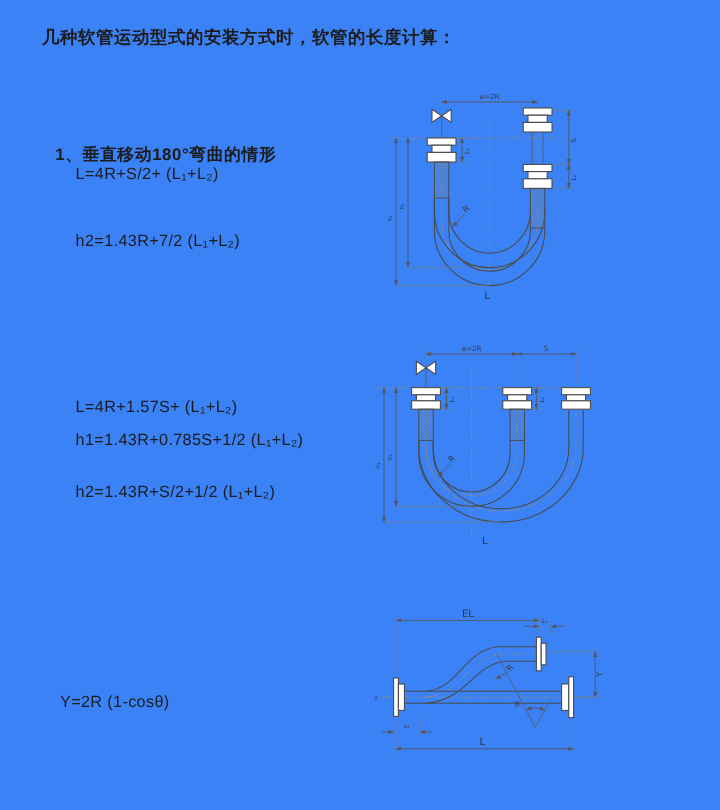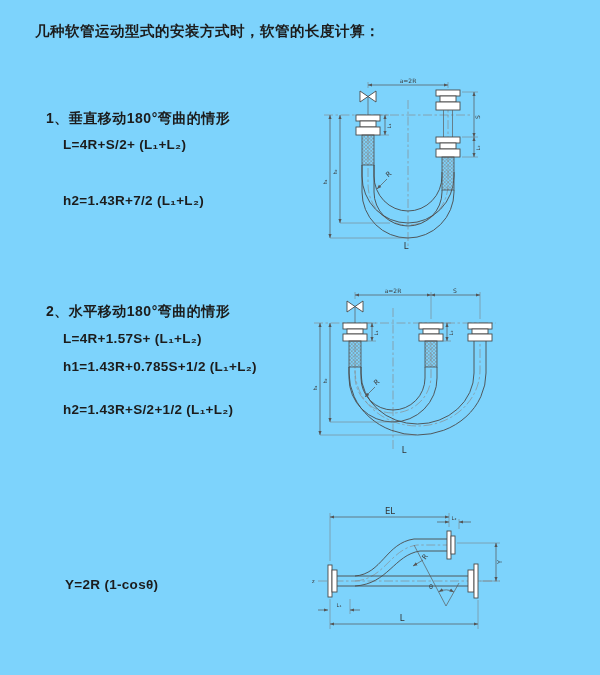--- a/index.html
+++ b/index.html
@@ -4,7 +4,7 @@
 <style>
   html,body{margin:0;padding:0;background:#e8e8e8;}
   .page{
-    position:relative;width:600px;height:675px;background:#7dd3fc;
+    position:relative;width:600px;height:675px;background:#3b82f6;
     font-family:"Liberation Sans","DejaVu Sans",sans-serif;color:#1c1c1c;
     overflow:hidden;margin:0 auto;
   }

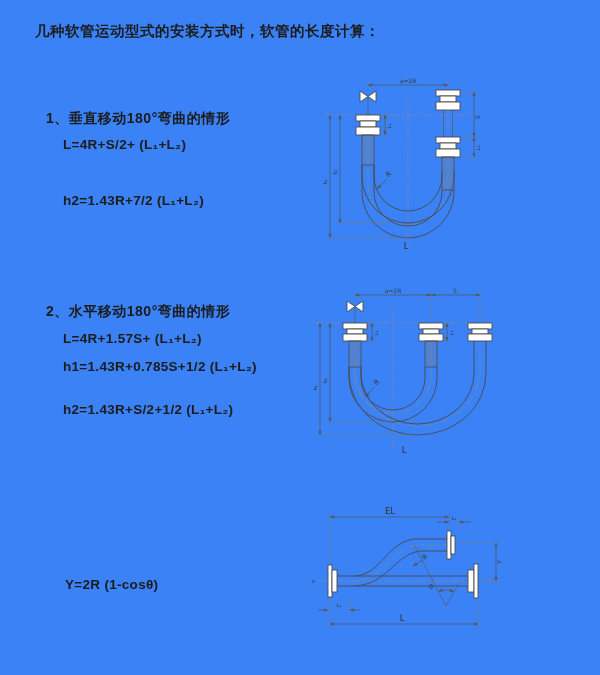--- a/index.html
+++ b/index.html
@@ -9,7 +9,7 @@
     overflow:hidden;margin:0 auto;
   }
   .ttl{position:absolute;font-size:14.5px;font-weight:bold;letter-spacing:0.5px;white-space:nowrap;}
-  .hd{position:absolute;font-size:14px;font-weight:bold;letter-spacing:0.5px;white-space:nowrap;}
+  .hd{position:absolute;font-size:14px;font-weight:bold;letter-spacing:0.5px;white-space:nowrap;margin-top:10px;}
   .fm{position:absolute;font-size:13.5px;font-weight:bold;letter-spacing:0.3px;white-space:nowrap;}
   svg{position:absolute;overflow:visible;}
   .tube{fill:none;stroke:#4a4a4a;stroke-width:0.9;}

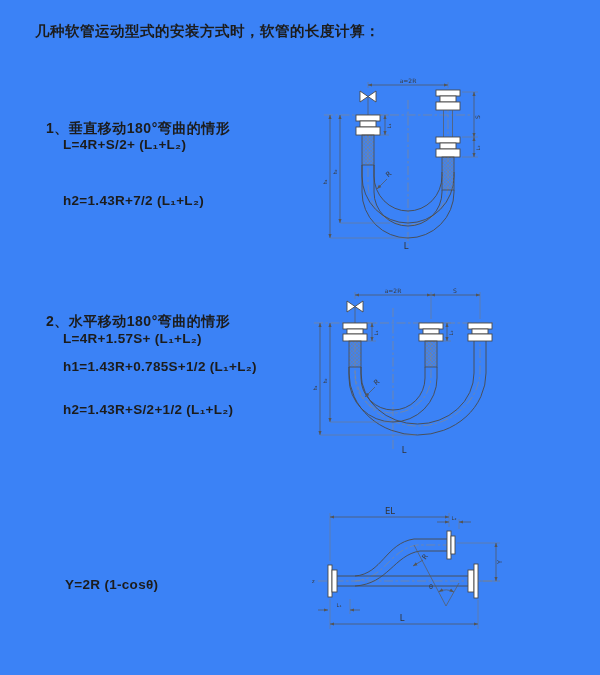--- a/index.html
+++ b/index.html
@@ -10,7 +10,7 @@
   }
   .ttl{position:absolute;font-size:14.5px;font-weight:bold;letter-spacing:0.5px;white-space:nowrap;}
   .hd{position:absolute;font-size:14px;font-weight:bold;letter-spacing:0.5px;white-space:nowrap;margin-top:10px;}
-  .fm{position:absolute;font-size:13.5px;font-weight:bold;letter-spacing:0.3px;white-space:nowrap;}
+  .fm{position:absolute;font-size:13.5px;font-weight:normal;letter-spacing:0.3px;white-space:nowrap;}
   svg{position:absolute;overflow:visible;}
   .tube{fill:none;stroke:#4a4a4a;stroke-width:0.9;}
   .thin{fill:none;stroke:#5a5a5a;stroke-width:0.7;}

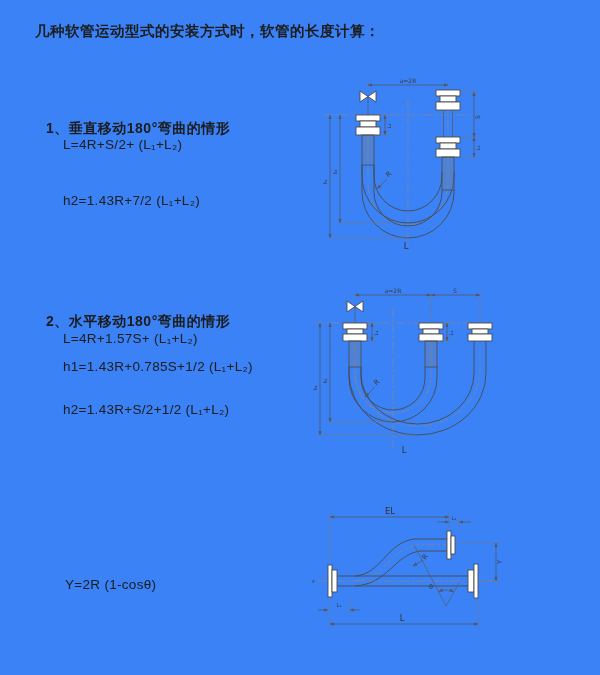--- a/index.html
+++ b/index.html
@@ -36,7 +36,6 @@
   <div class="fm" style="left:63px;top:137px">L=4R+S/2+ (L₁+L₂)</div>
   <div class="fm" style="left:63px;top:193px">h2=1.43R+7/2 (L₁+L₂)</div>
 
-  <div class="hd" style="left:46px;top:303px">2、水平移动180°弯曲的情形</div>
   <div class="fm" style="left:63px;top:331px">L=4R+1.57S+ (L₁+L₂)</div>
   <div class="fm" style="left:63px;top:359px">h1=1.43R+0.785S+1/2 (L₁+L₂)</div>
   <div class="fm" style="left:63px;top:402px">h2=1.43R+S/2+1/2 (L₁+L₂)</div>

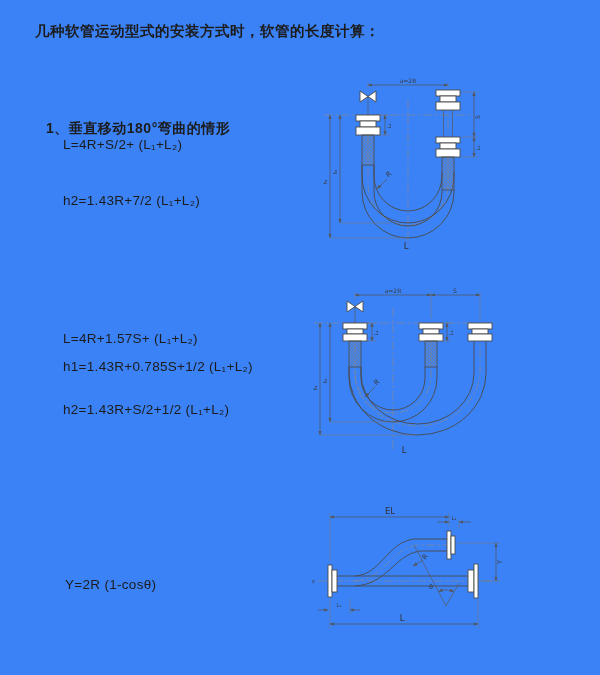--- a/index.html
+++ b/index.html
@@ -40,7 +40,7 @@
   <div class="fm" style="left:63px;top:359px">h1=1.43R+0.785S+1/2 (L₁+L₂)</div>
   <div class="fm" style="left:63px;top:402px">h2=1.43R+S/2+1/2 (L₁+L₂)</div>
 
-  <div class="fm" style="left:65px;top:577px">Y=2R (1-cosθ)</div>
+  <div class="fm" style="left:50px;top:577px">Y=2R (1-cosθ)</div>
 
   <svg style="left:310px;top:72px" width="290" height="182" viewBox="0 0 290 182">
     <defs>

